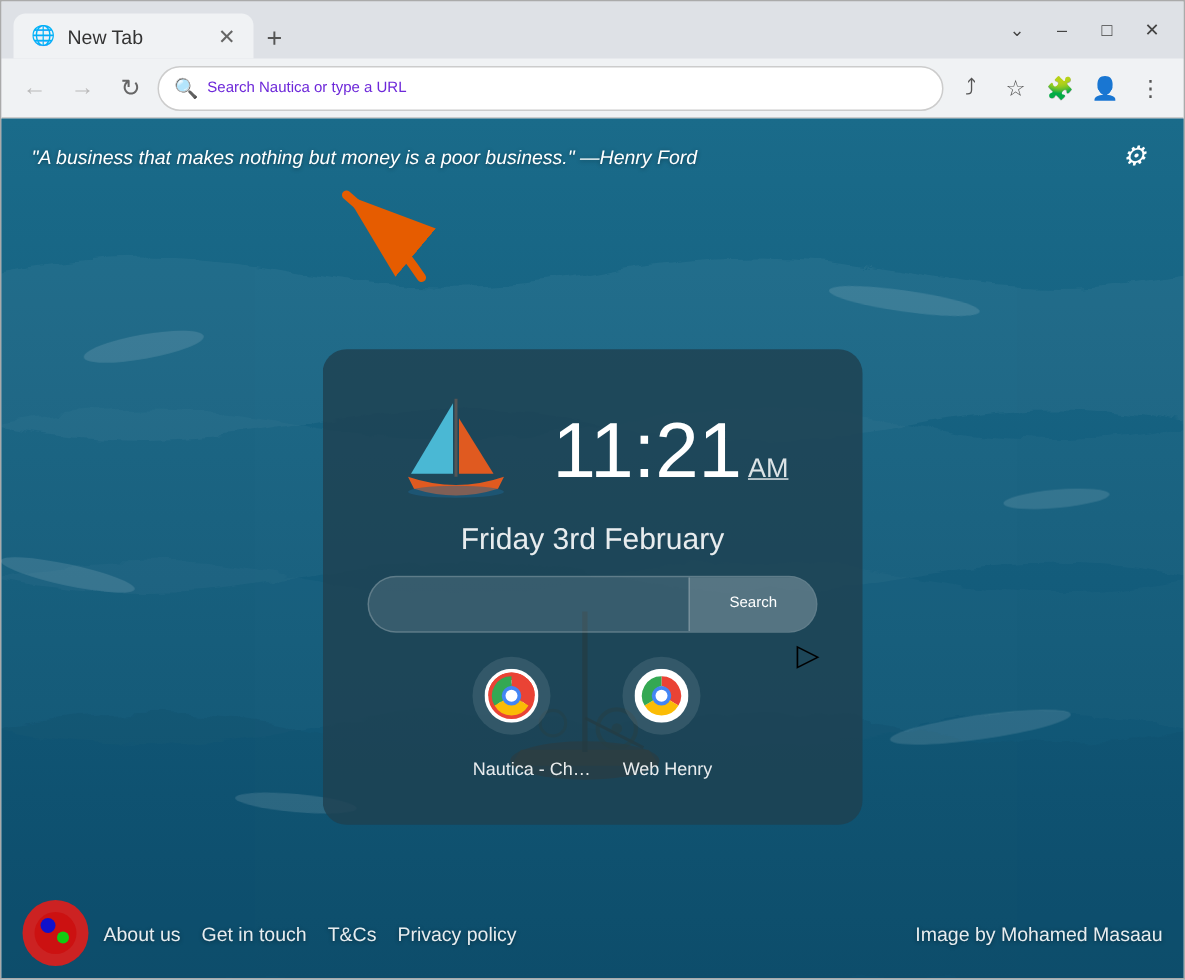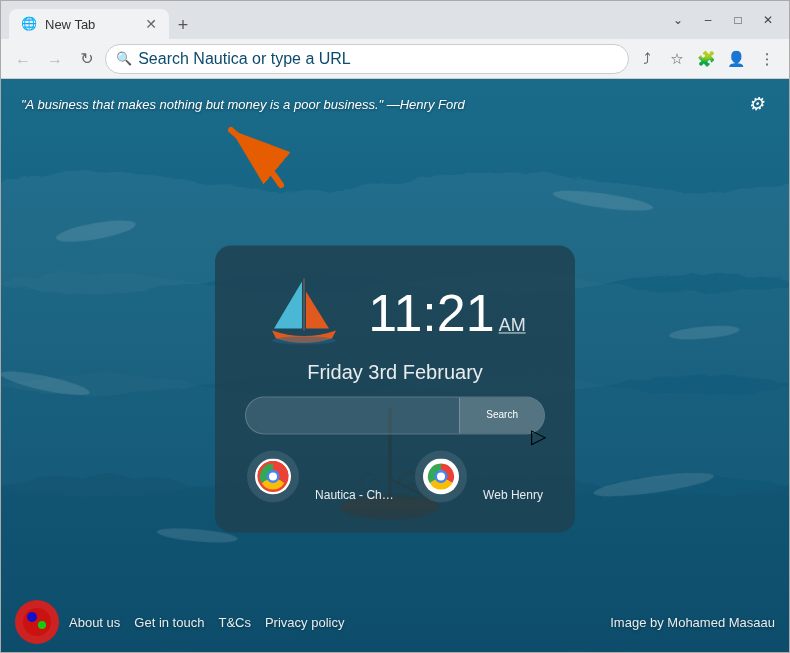--- a/index.html
+++ b/index.html
@@ -108,7 +108,7 @@
       color: #333;
     }
     .address-bar-icon { color: #aaa; font-size: 13px; }
-    .address-text { flex: 1; color: #0c4a6e; font-size: 16px; }
+    .address-text { flex: 1; color: #6d28d9; font-size: 10px; }
     .nav-actions {
       display: flex; gap: 2px;
     }

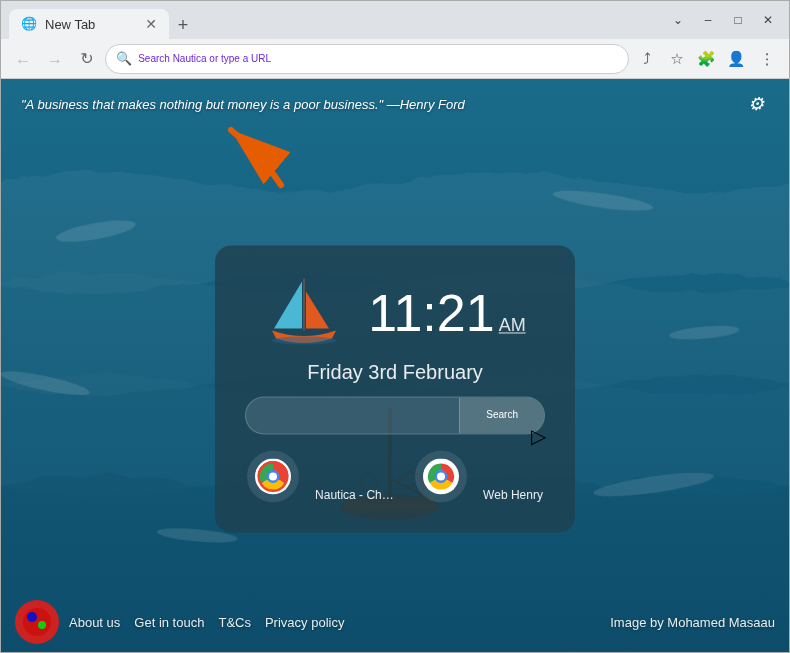--- a/index.html
+++ b/index.html
@@ -256,8 +256,8 @@
     }
     .shortcut-item {
       display: flex;
-      flex-direction: row;
-      align-items: flex-end;
+      flex-direction: column;
+      align-items: flex-start;
       gap: 16px;
       cursor: pointer;
       color: white;

